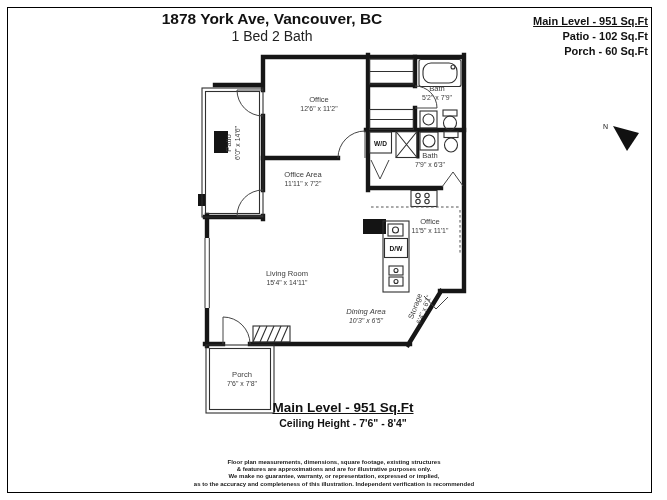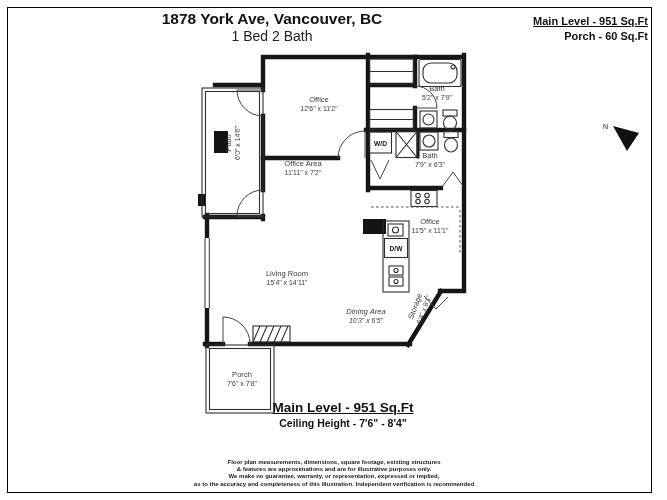--- a/index.html
+++ b/index.html
@@ -41,6 +41,7 @@
 
   <div class="stats">
     <div class="u">Main Level - 951 Sq.Ft</div>
+    <div>Patio - 102 Sq.Ft</div>
     <div>Porch - 60 Sq.Ft</div>
   </div>
 

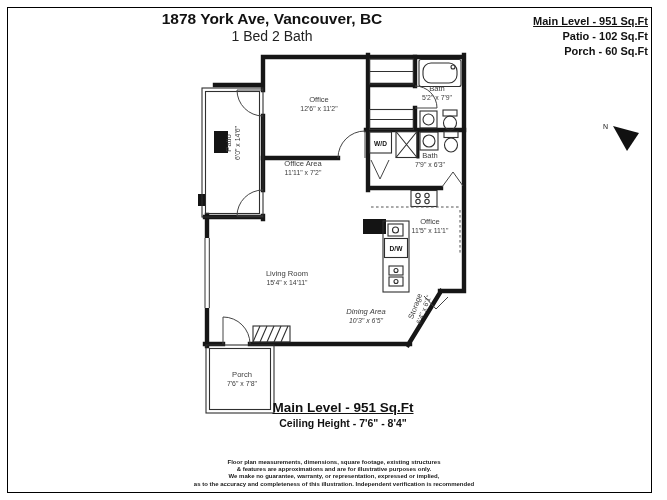--- a/index.html
+++ b/index.html
@@ -174,7 +174,7 @@
     <span class="room-name">Bath</span>
     <span class="room-dims">7'9" x 6'3"</span>
   </div>
-  <div class="room-label" style="left:303px;top:160px;">
+  <div class="room-label" style="left:303px;top:171px;">
     <span class="room-name">Office Area</span>
     <span class="room-dims">11'11" x 7'2"</span>
   </div>

